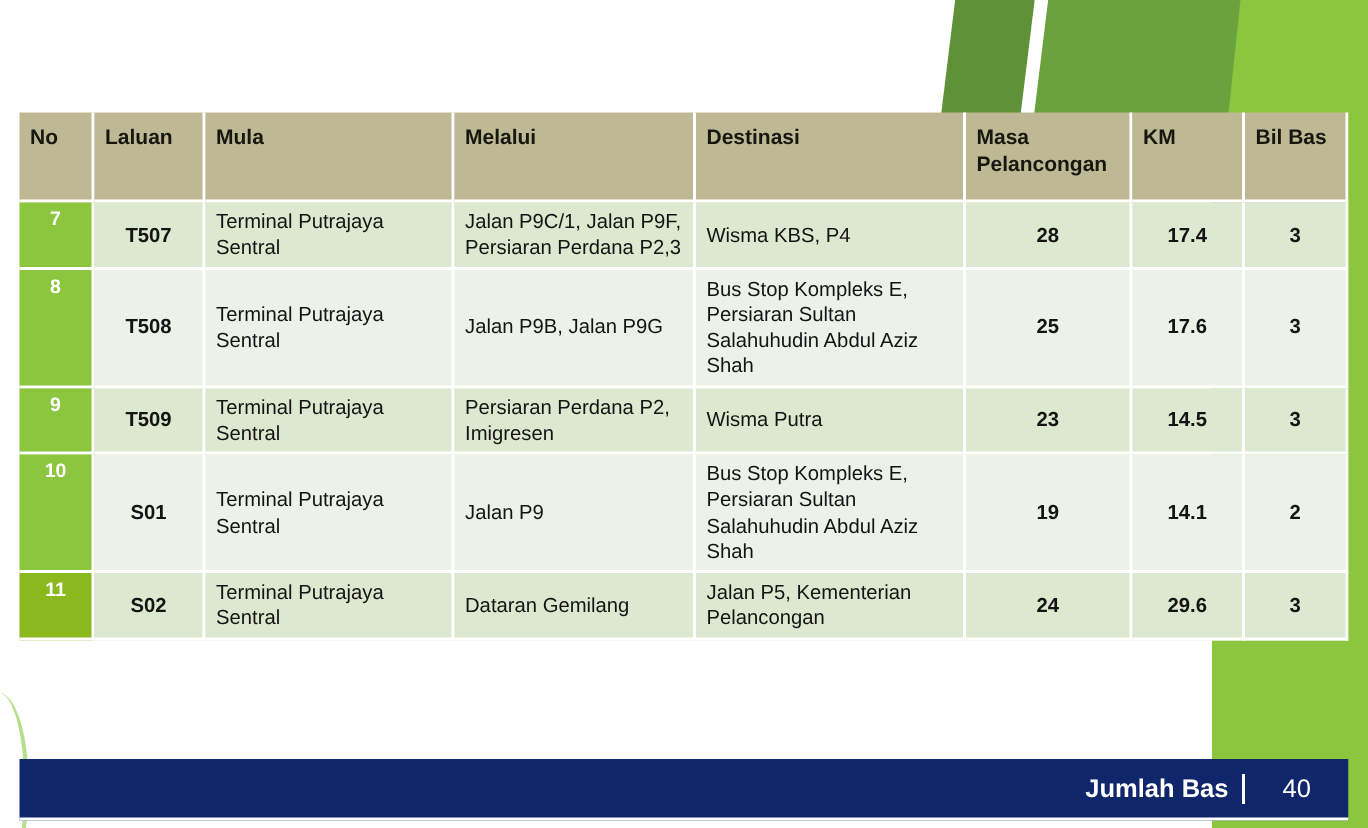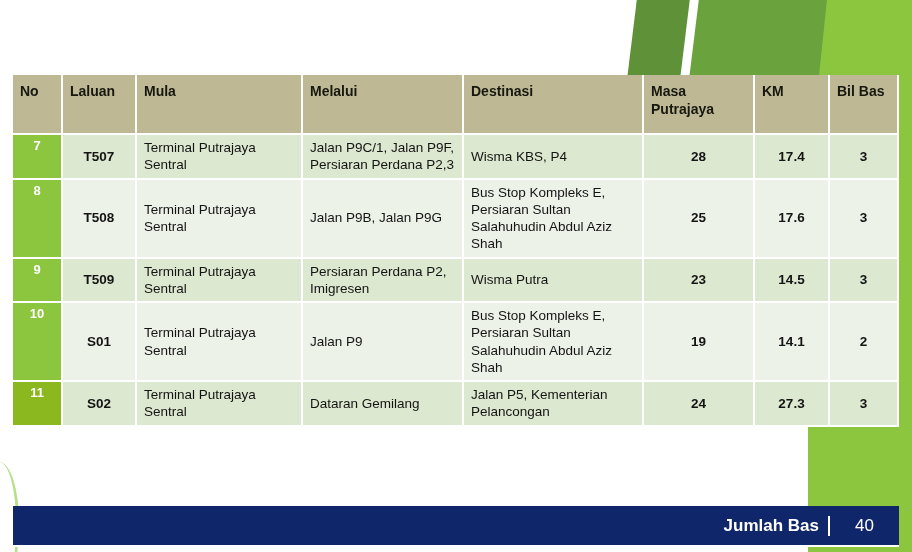--- a/index.html
+++ b/index.html
@@ -196,7 +196,7 @@
           <th>Mula</th>
           <th>Melalui</th>
           <th>Destinasi</th>
-          <th>Masa Putrajaya</th>
+          <th>Masa Pelancongan</th>
           <th>KM</th>
           <th>Bil Bas</th>
         </tr>

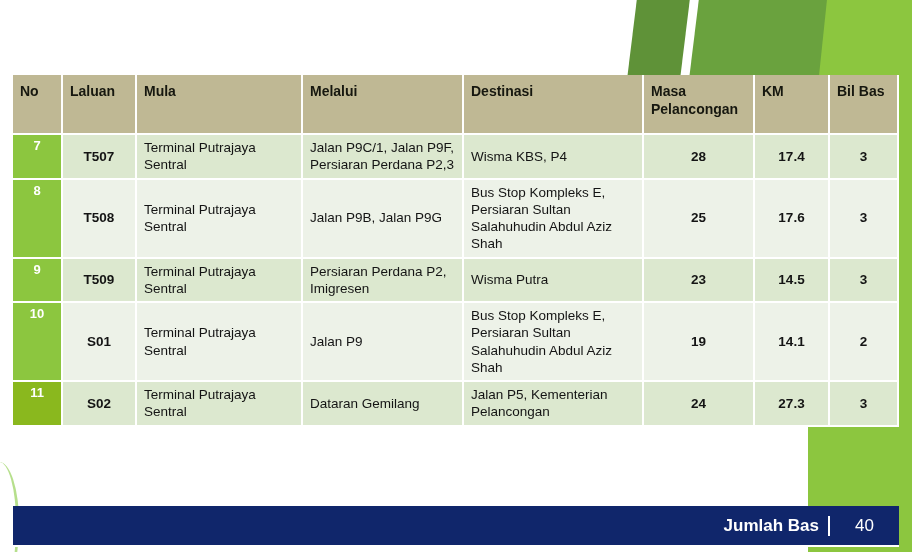--- a/index.html
+++ b/index.html
@@ -254,7 +254,7 @@
           <td class="body-cell">Dataran Gemilang</td>
           <td class="body-cell">Jalan P5, Kementerian Pelancongan</td>
           <td class="body-cell c-center">24</td>
-          <td class="body-cell c-center">27.3</td>
+          <td class="body-cell c-center">29.6</td>
           <td class="body-cell c-center">3</td>
         </tr>
 

